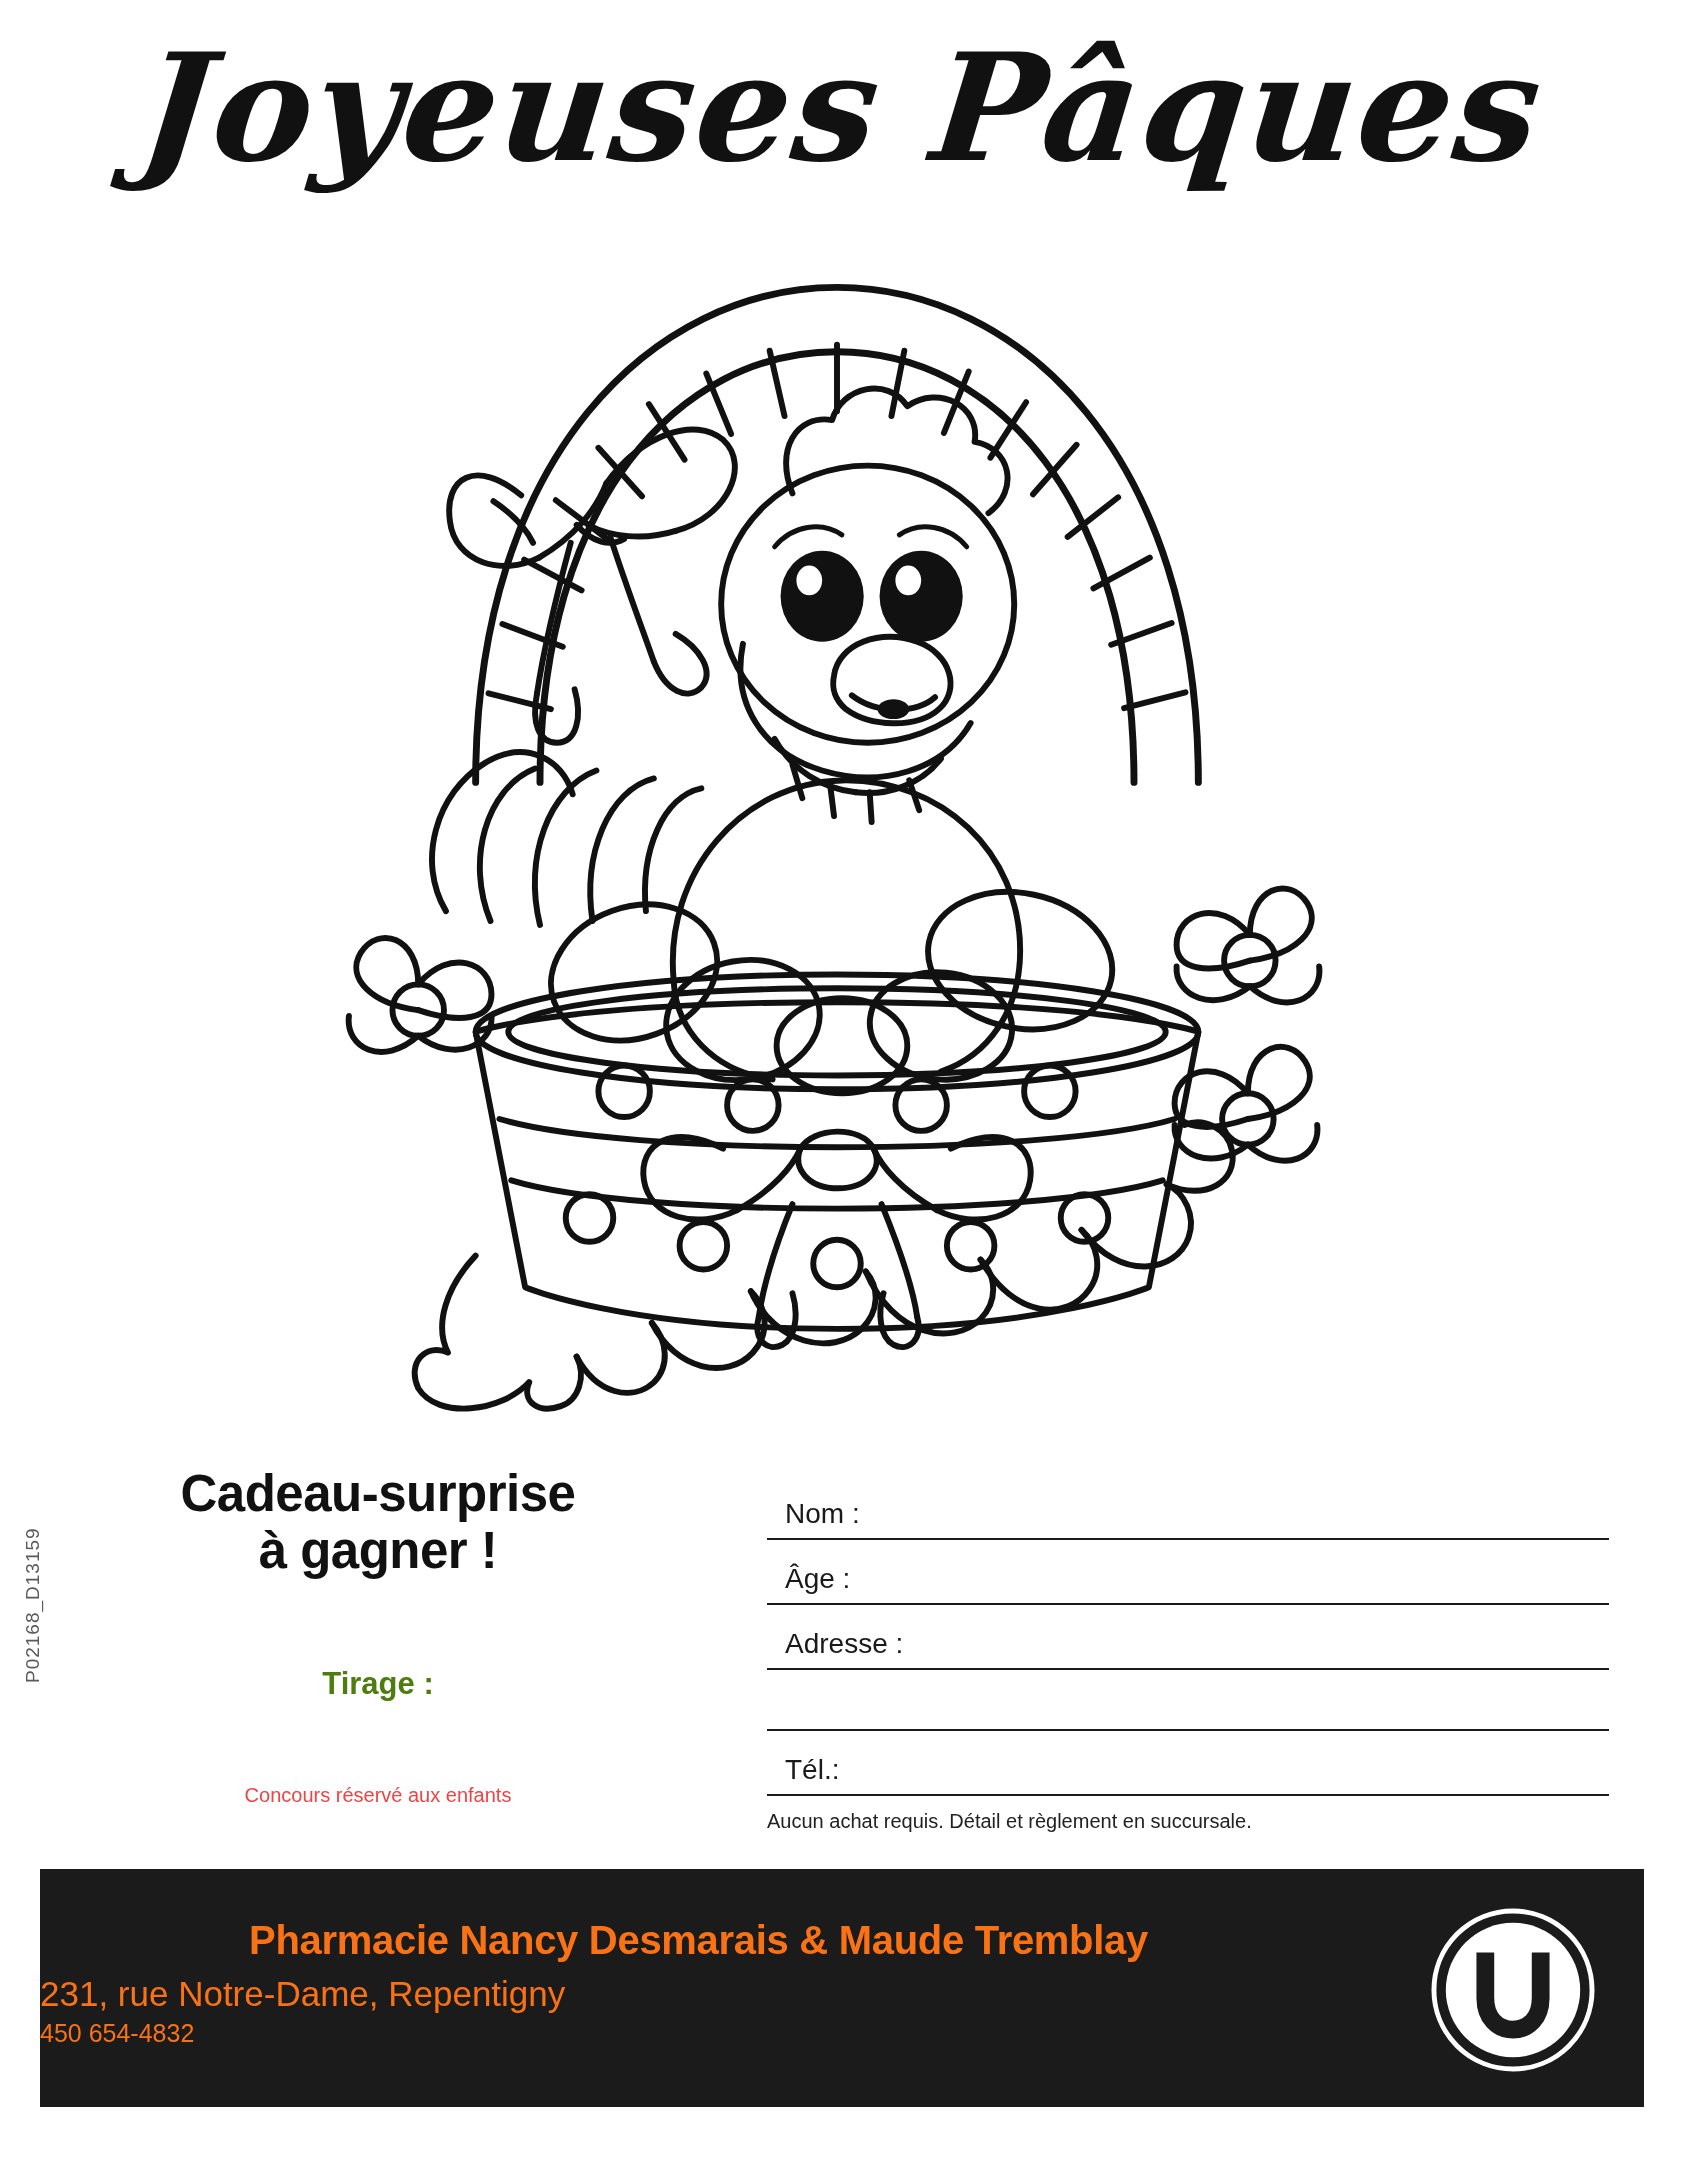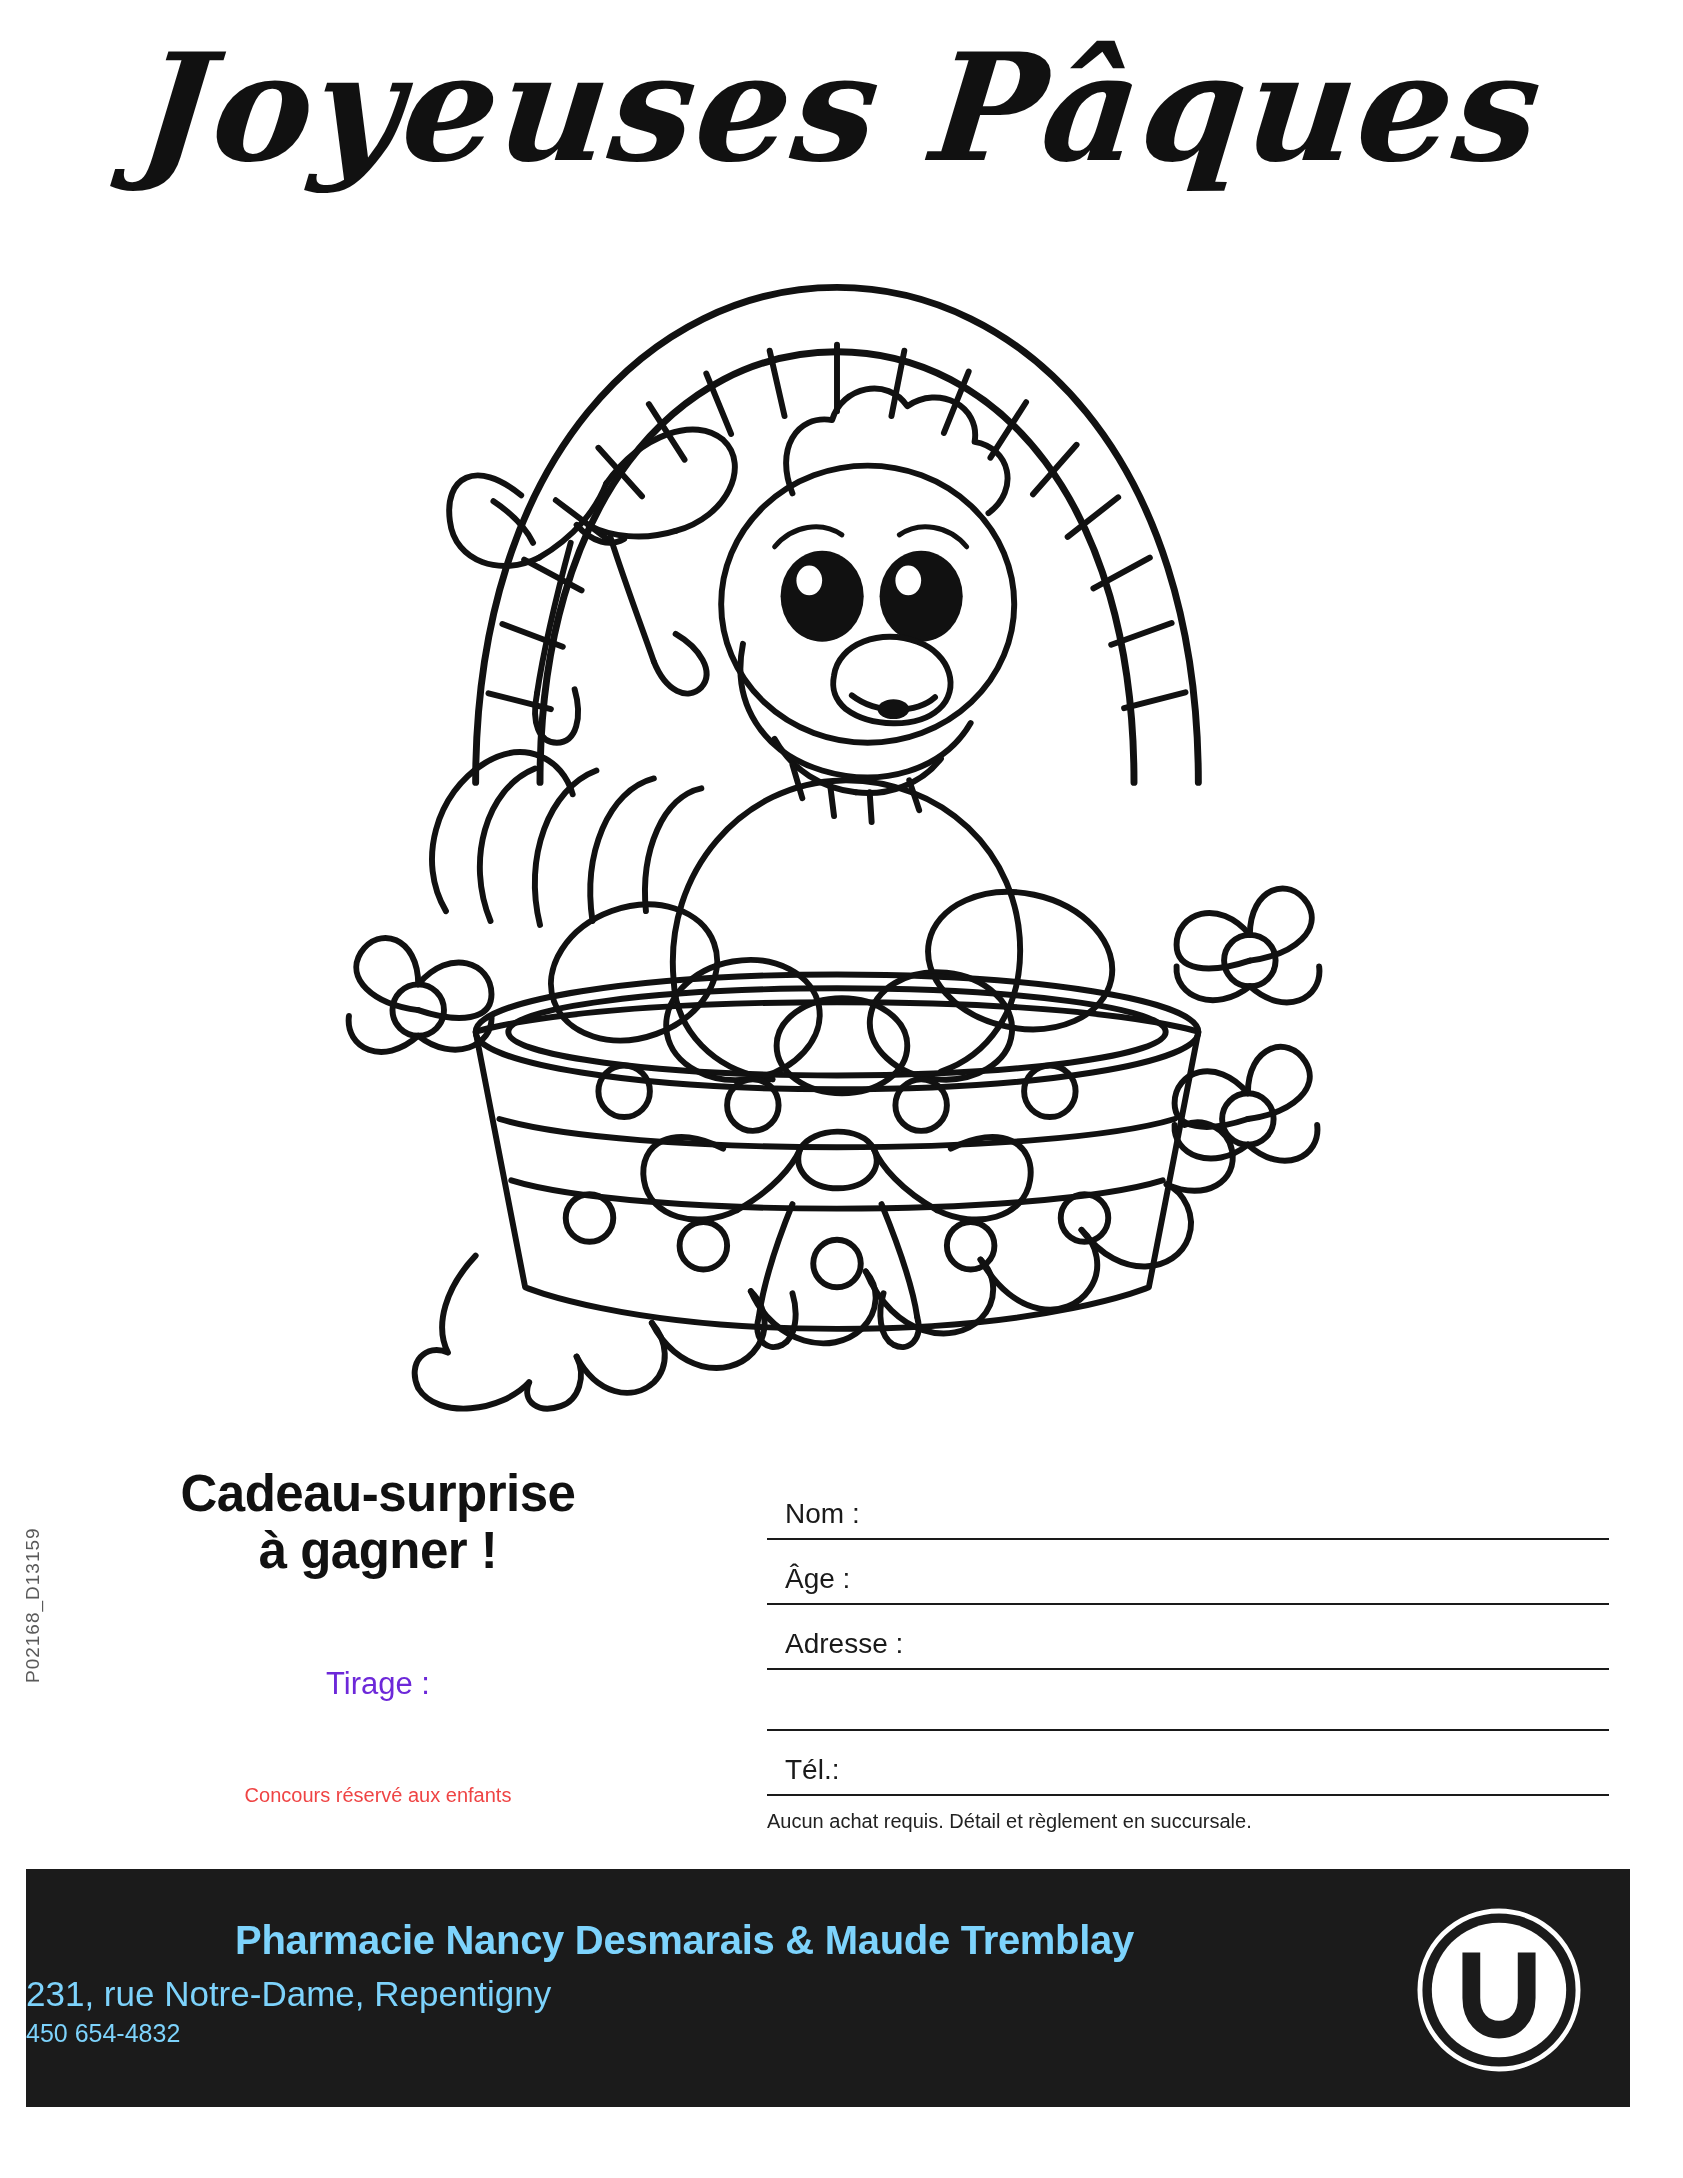--- a/index.html
+++ b/index.html
@@ -79,9 +79,9 @@
   }
   .tirage {
     margin-top: 87px;
-    font-weight: normal;
+    font-weight: bold;
     font-size: 31px;
-    color: #6d28d9;
+    color: #4d7c0f;
   }
   .rules {
     margin-top: 80px;

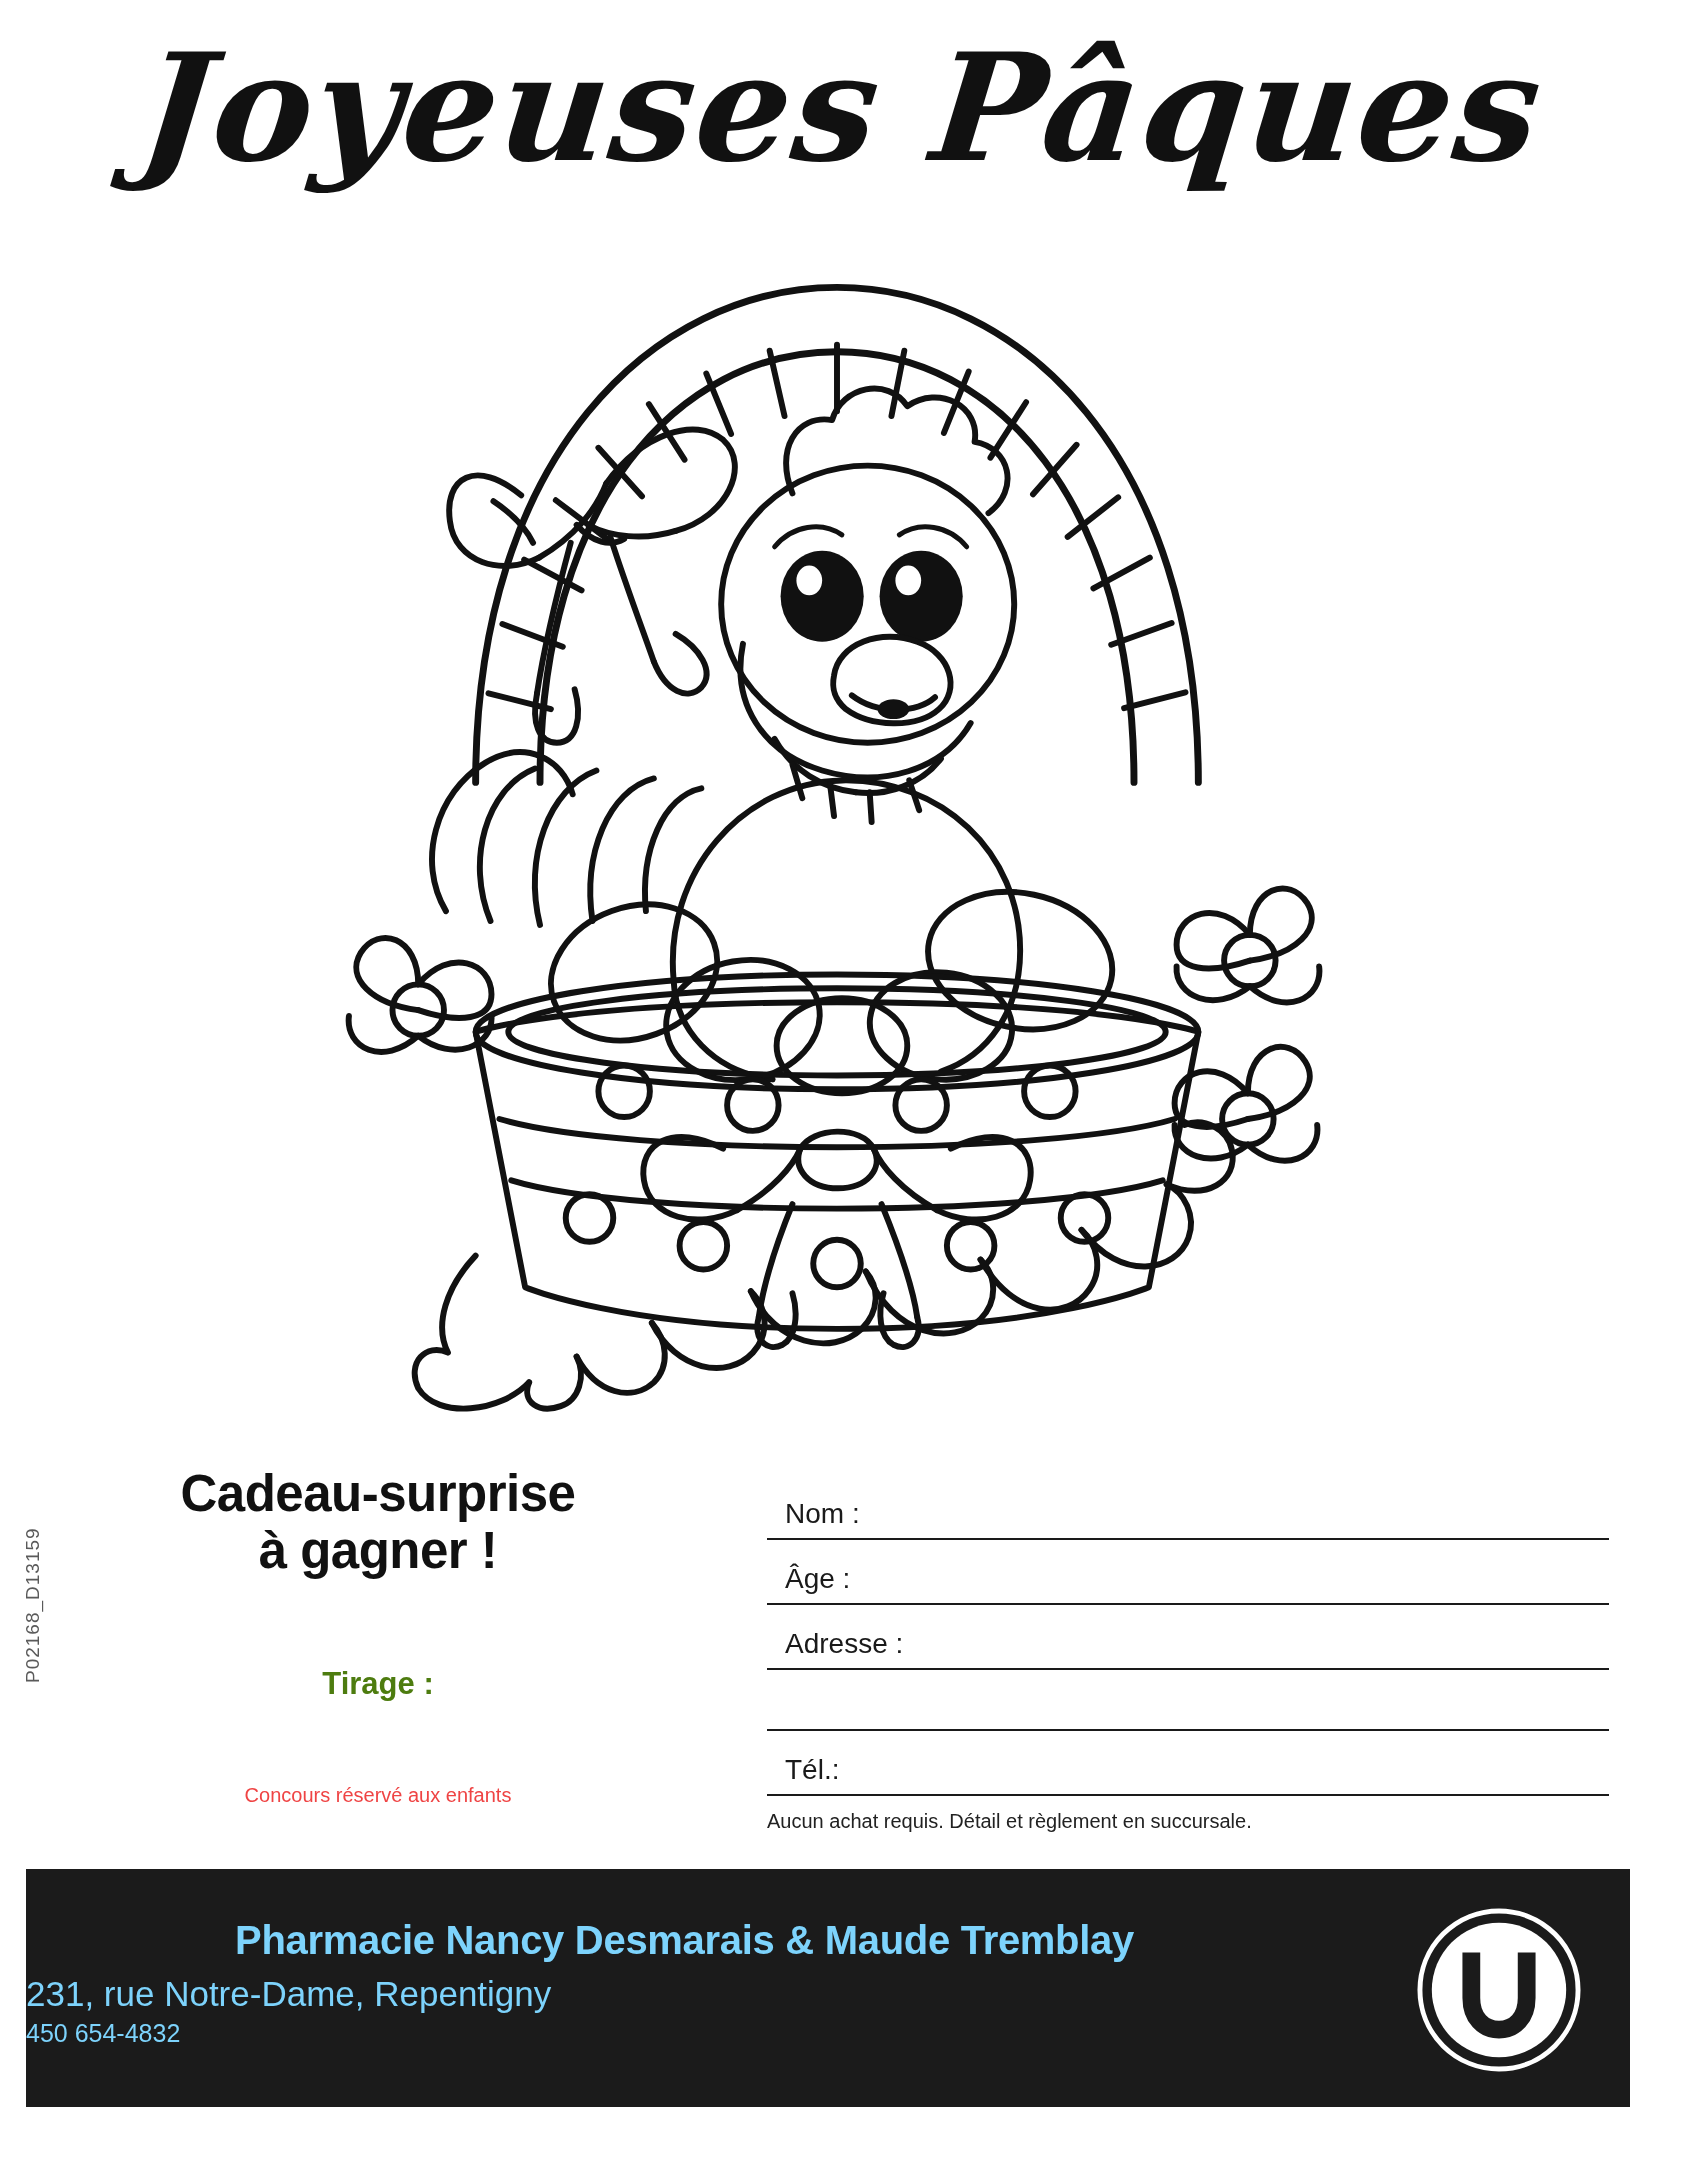--- a/index.html
+++ b/index.html
@@ -133,12 +133,12 @@
   
   .footer {
     position: absolute;
-    left: 26px;
+    left: 40px;
     top: 1869px;
     width: 1604px;
     height: 238px;
     background: #1b1b1b;
-    color: #7dd3fc;
+    color: #f97316;
   }
   .footer-text {
     position: absolute;

